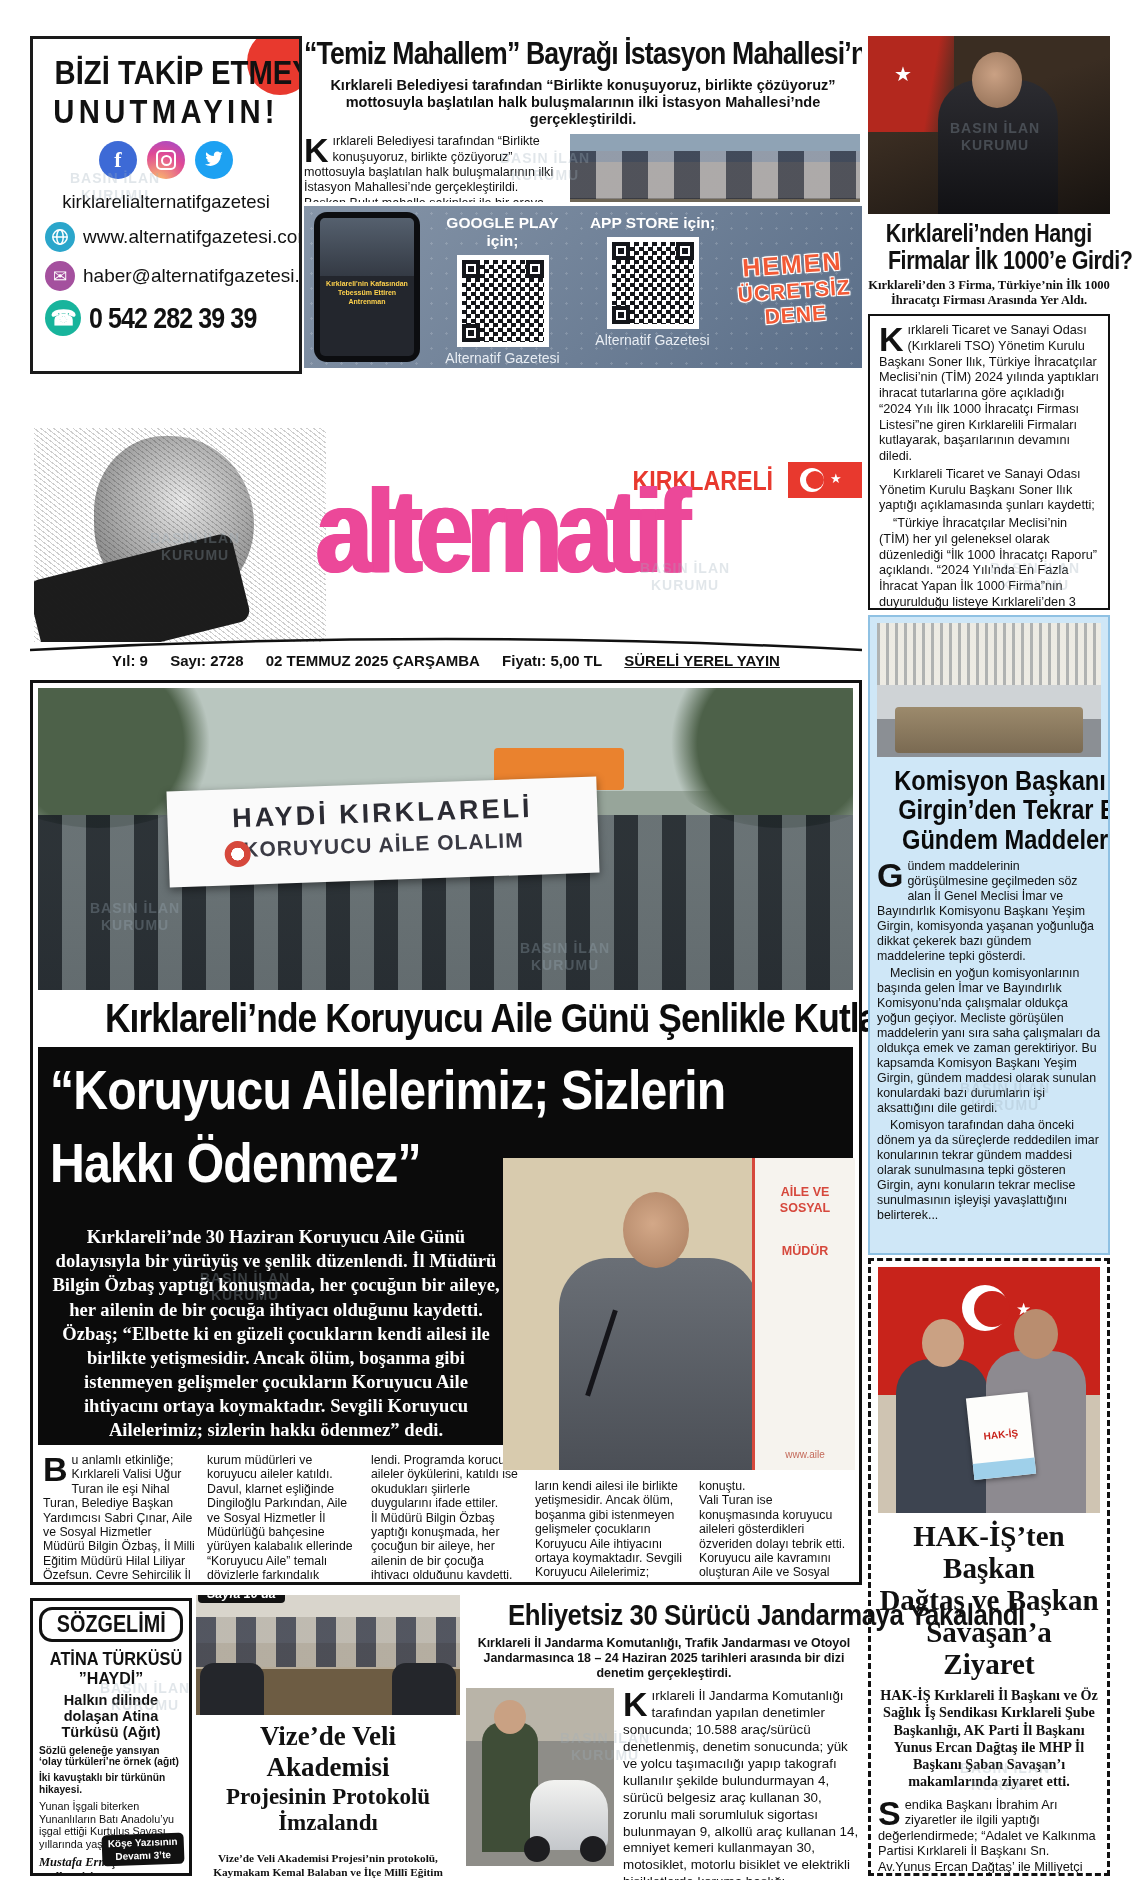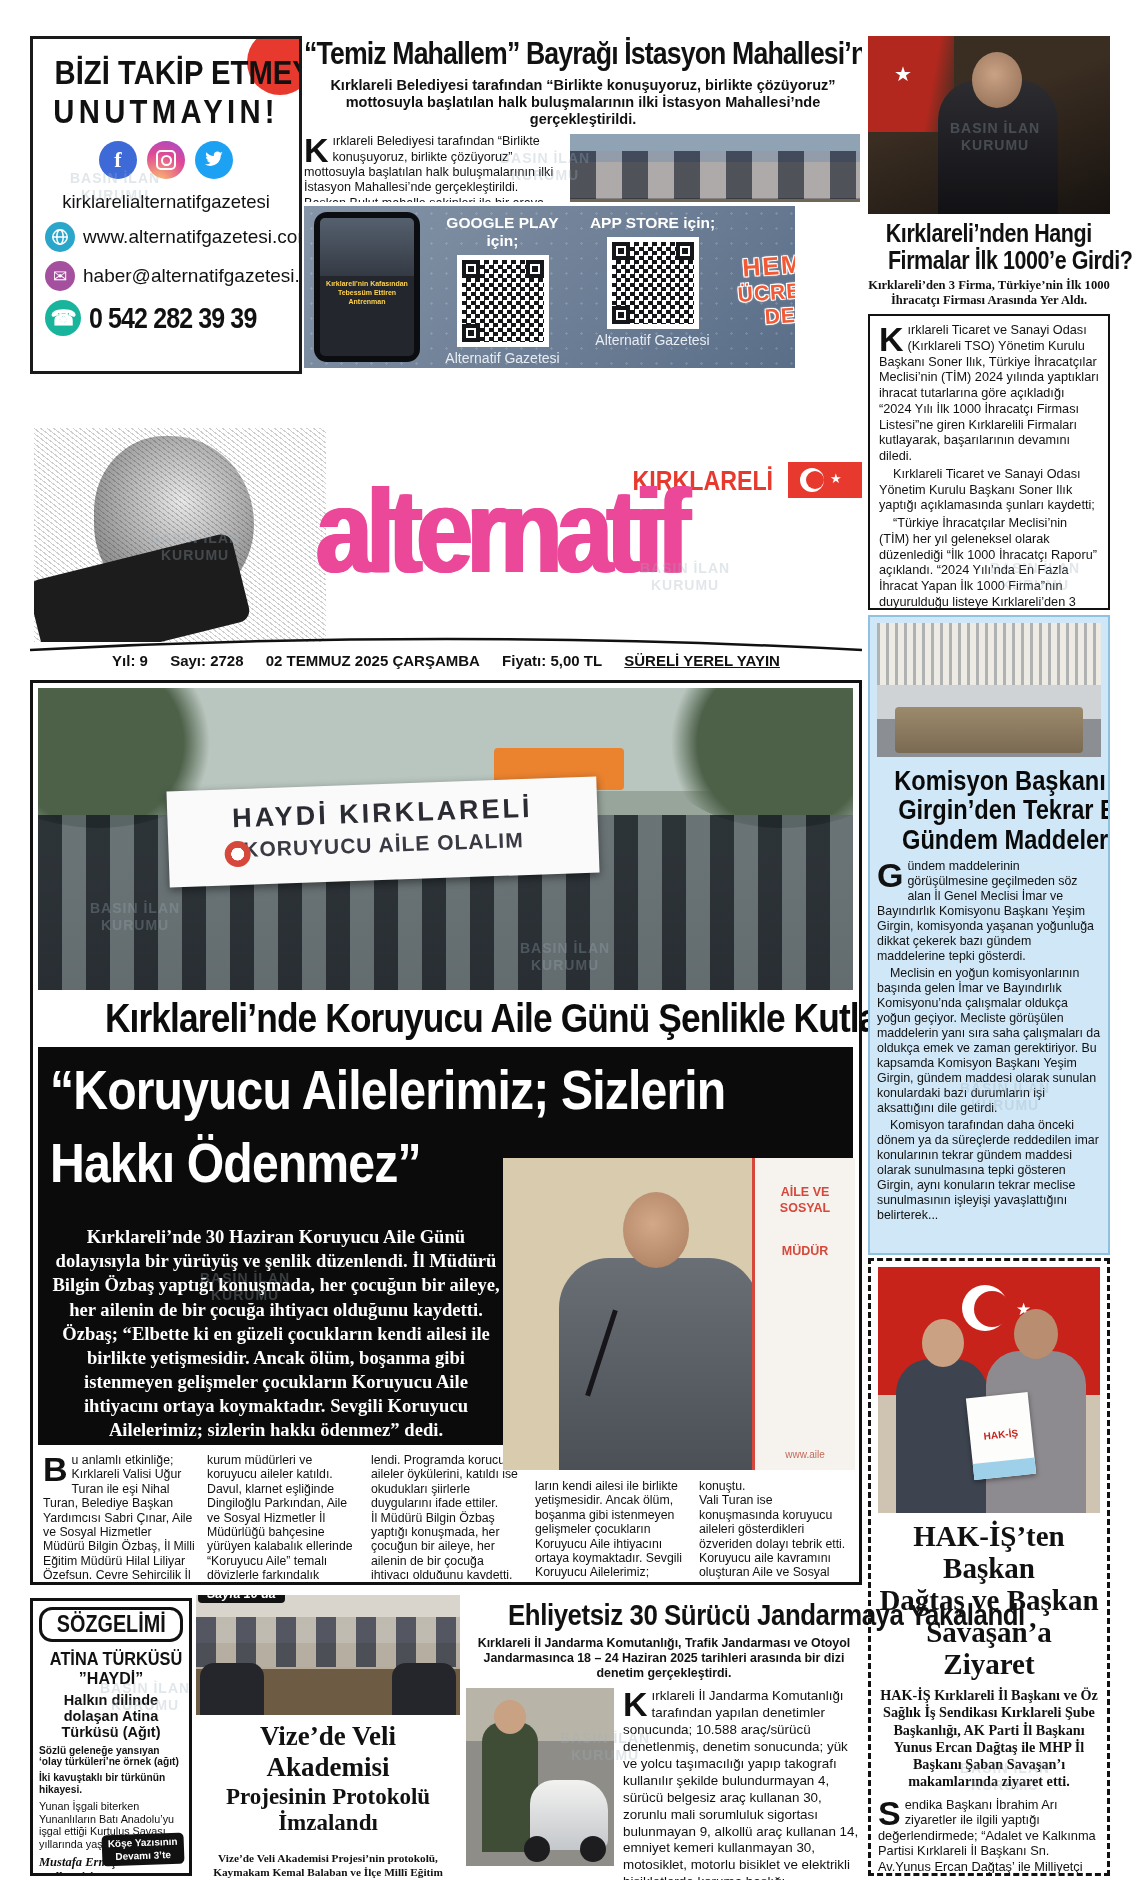--- a/index.html
+++ b/index.html
@@ -45,7 +45,7 @@
   #topStory .ph .men{position:absolute;left:0;right:0;top:18%;height:52%;
       background:repeating-linear-gradient(90deg,rgba(40,45,60,.75) 0 26px,rgba(150,150,160,.55) 26px 52px);}
   
-  #appBanner{left:304px;top:206px;width:491px;height:162px;background:linear-gradient(135deg,#8695a8,#5a6e88);overflow:hidden;}
+  #appBanner{left:304px;top:206px;width:558px;height:162px;background:linear-gradient(135deg,#8695a8,#5a6e88);overflow:hidden;}
   #appBanner::after{content:"";position:absolute;inset:0;
       background-image:radial-gradient(rgba(255,255,255,.16) 1.2px,transparent 1.4px);background-size:15px 15px;}
   #appBanner .phone{position:absolute;left:10px;top:6px;width:106px;height:150px;background:#0c0d10;

